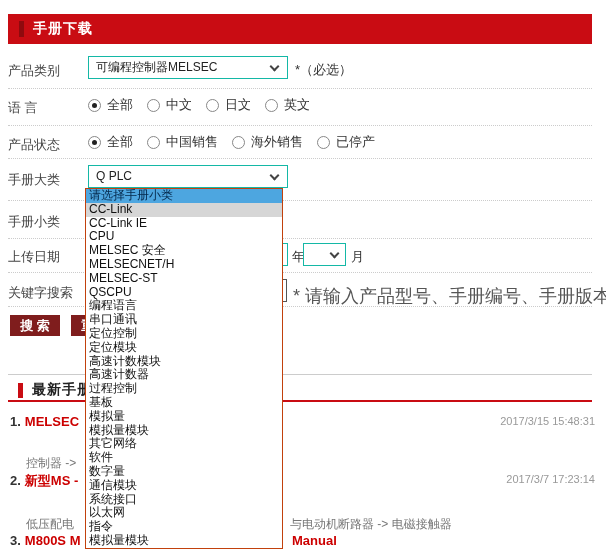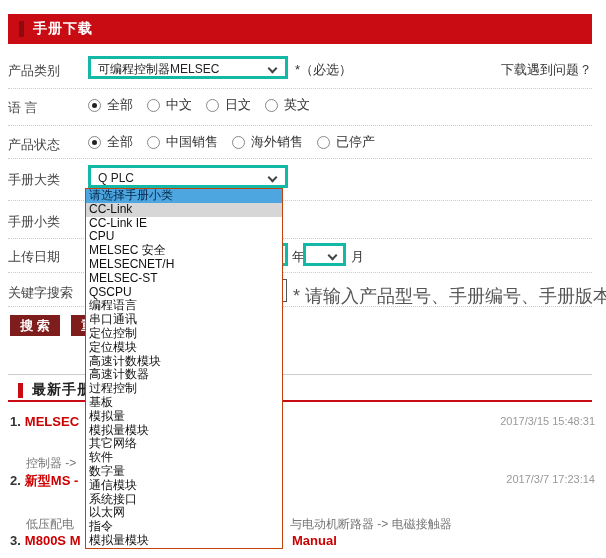--- a/index.html
+++ b/index.html
@@ -15,7 +15,7 @@
 
   
   .flabel { position:absolute; left:8px; font-size:13px; color:#444; white-space:nowrap; }
-  .selectbox { position:absolute; height:23px; background:#fff; border:3px solid #14b8a6;
+  .selectbox { position:absolute; height:23px; background:#fff; border:1px solid #14b8a6;
                font-size:12px; color:#222; line-height:21px; padding-left:7px; white-space:nowrap; }
   .chev { position:absolute; right:9px; top:6px; width:7px; height:7px;
           border-right:2px solid #444; border-bottom:2px solid #444; transform:rotate(45deg); }

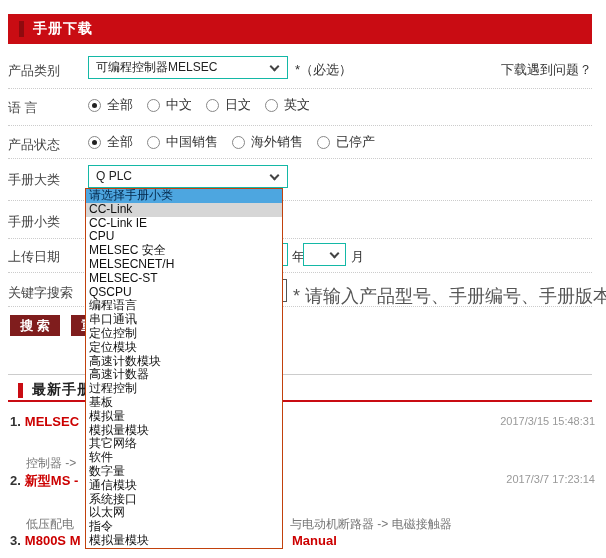--- a/index.html
+++ b/index.html
@@ -83,7 +83,6 @@
     <span class="chev"></span>
   </div>
   <span class="note" style="left:295px; top:61px;">*（必选）</span>
-  <a class="helplink" style="top:61px;" href="#">下载遇到问题？</a>
 
   <div class="divider" style="top:88px;"></div>
 

